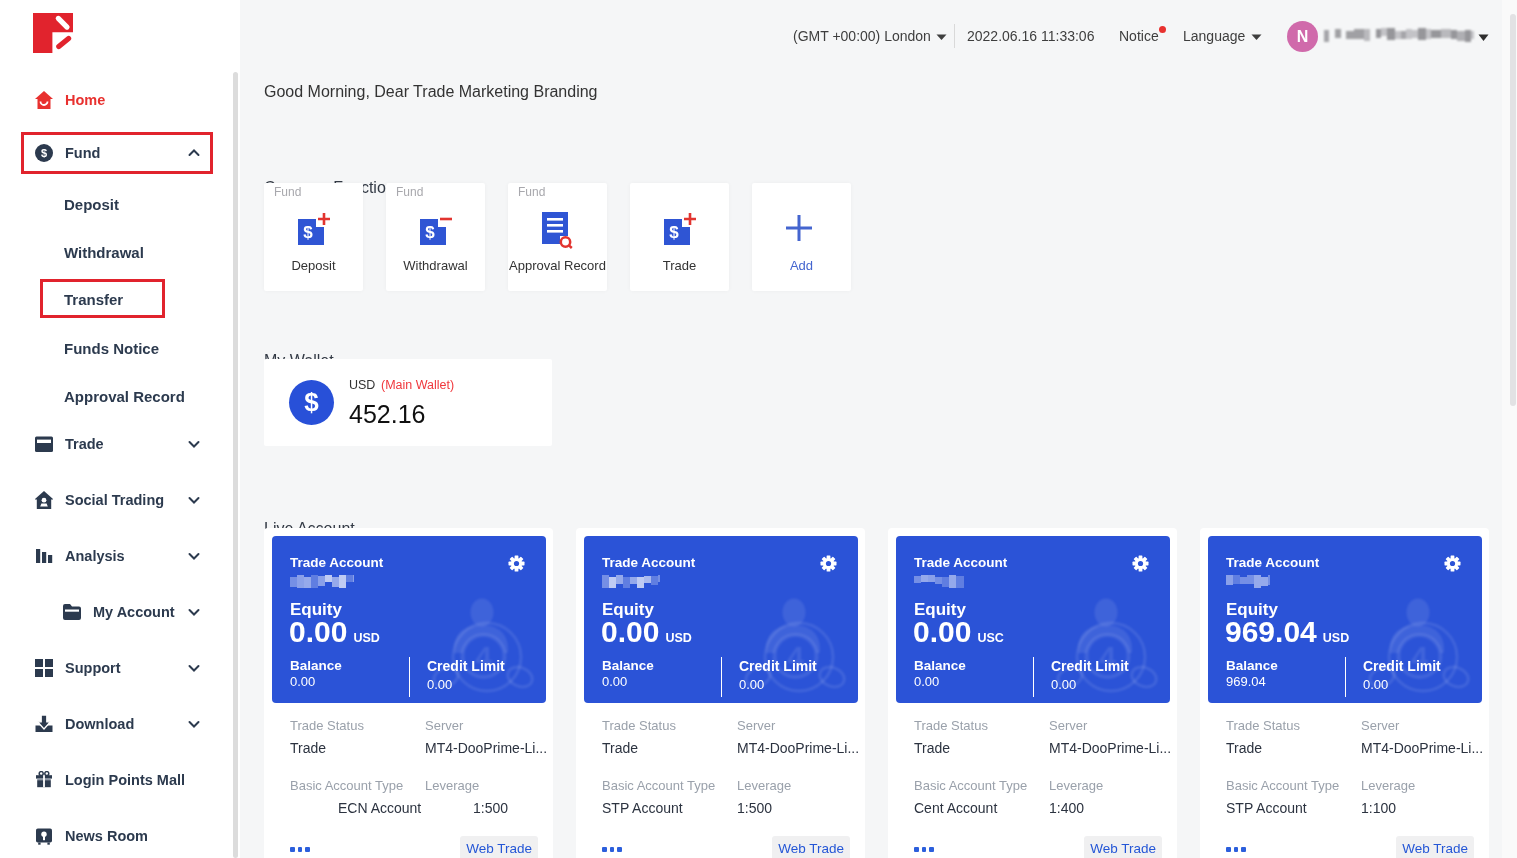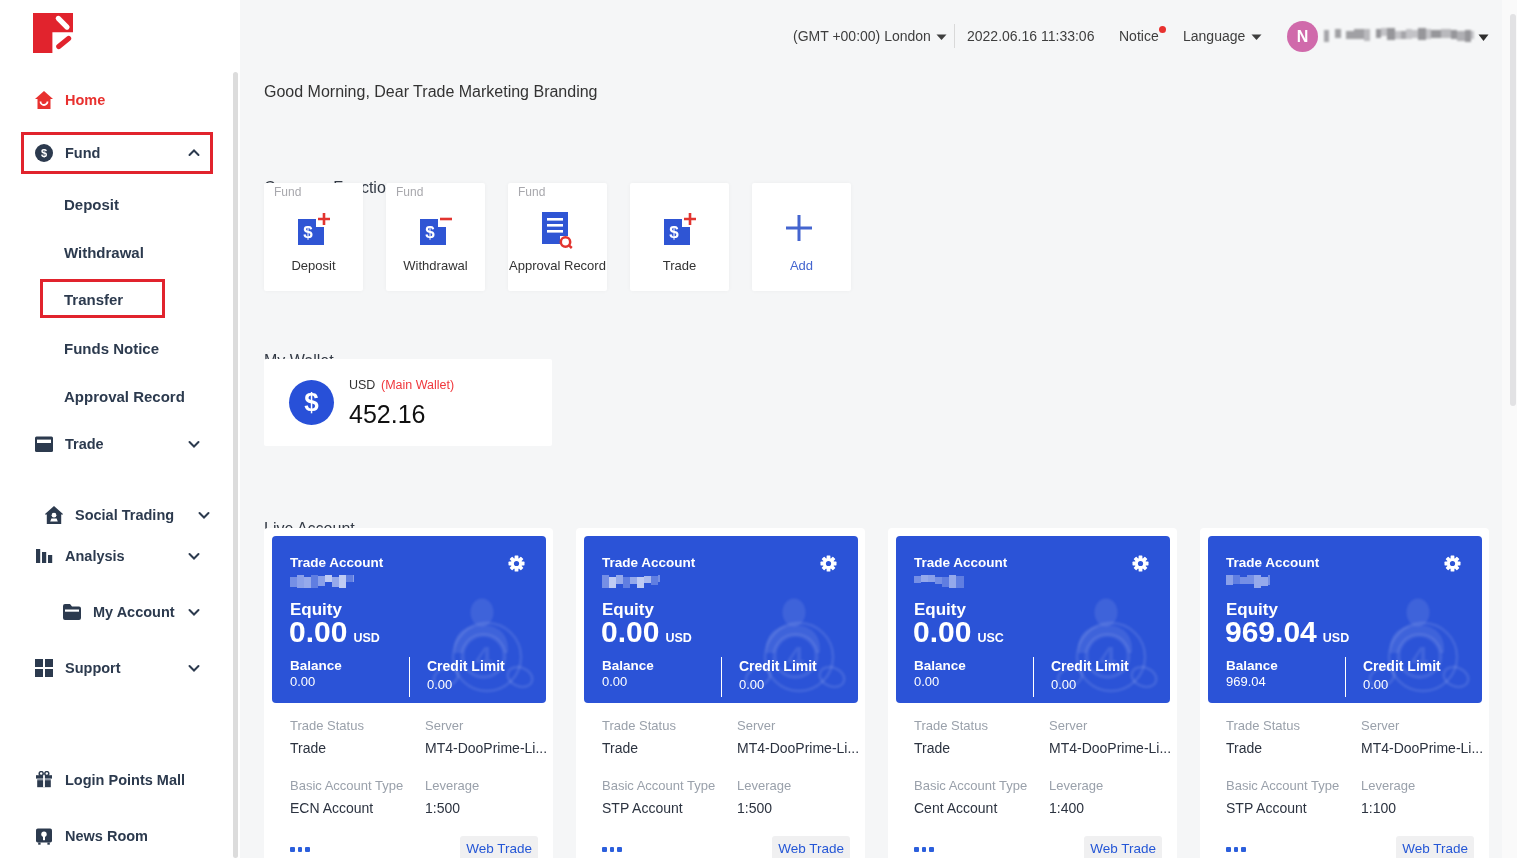--- a/index.html
+++ b/index.html
@@ -100,7 +100,7 @@
         <path d="M1.5 2 L6 6.5 L10.5 2" fill="none" stroke="#2c3a4e" stroke-width="2" stroke-linecap="round"></path>
       </svg>
   </div>
-  <div class="nav-item" style="top:495px;margin-left:10px;">
+  <div class="nav-item" style="top:480px;">
     <svg class="ic" viewBox="0 0 18 18">
         <path d="M9 0 L18.4 8.4 L16.2 8.4 L16.2 18 L1.8 18 L1.8 8.4 L-0.4 8.4 Z" fill="#2c3a4e"></path>
         <circle cx="9" cy="9.2" r="2.4" fill="#fff"></circle>

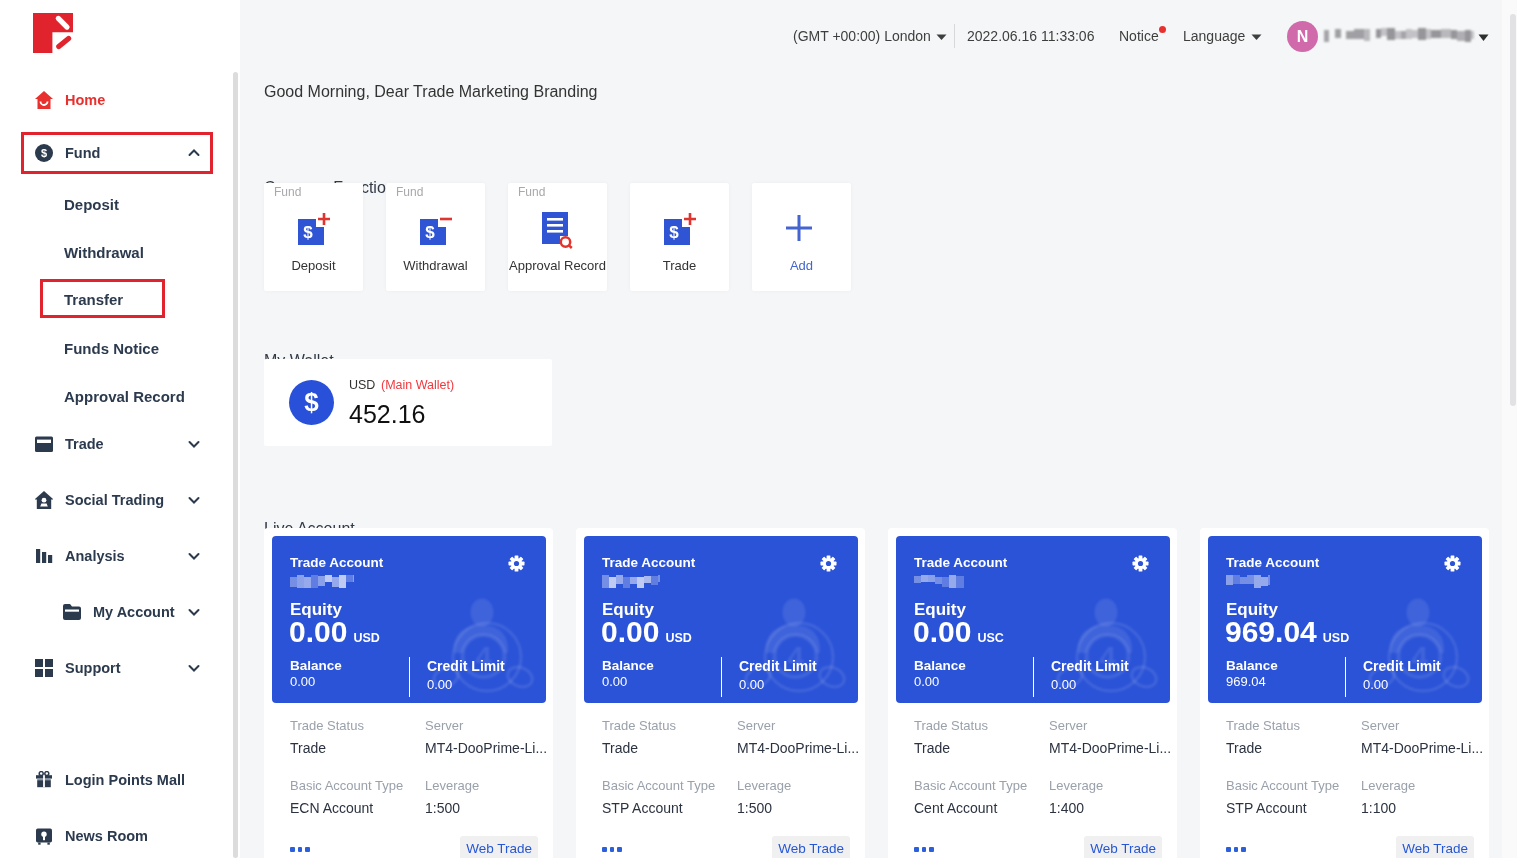--- a/index.html
+++ b/index.html
@@ -140,6 +140,16 @@
         <rect x="10" y="10" width="8" height="8" fill="#2c3a4e"></rect>
       </svg>
     Support
+    <svg class="chev" width="12" height="8" viewBox="0 0 12 8">
+        <path d="M1.5 2 L6 6.5 L10.5 2" fill="none" stroke="#2c3a4e" stroke-width="2" stroke-linecap="round"></path>
+      </svg>
+  </div>
+  <div class="nav-item" style="top:704px;">
+    <svg class="ic" viewBox="0 0 18 18">
+        <rect x="0.5" y="10.5" width="17" height="6.5" fill="#2c3a4e"></rect>
+        <path d="M6.2 0 h5.6 v6.8 h3.6 L9 14 L2.6 6.8 h3.6 Z" fill="#2c3a4e" stroke="#fff" stroke-width="1.3"></path>
+      </svg>
+    Download
     <svg class="chev" width="12" height="8" viewBox="0 0 12 8">
         <path d="M1.5 2 L6 6.5 L10.5 2" fill="none" stroke="#2c3a4e" stroke-width="2" stroke-linecap="round"></path>
       </svg>

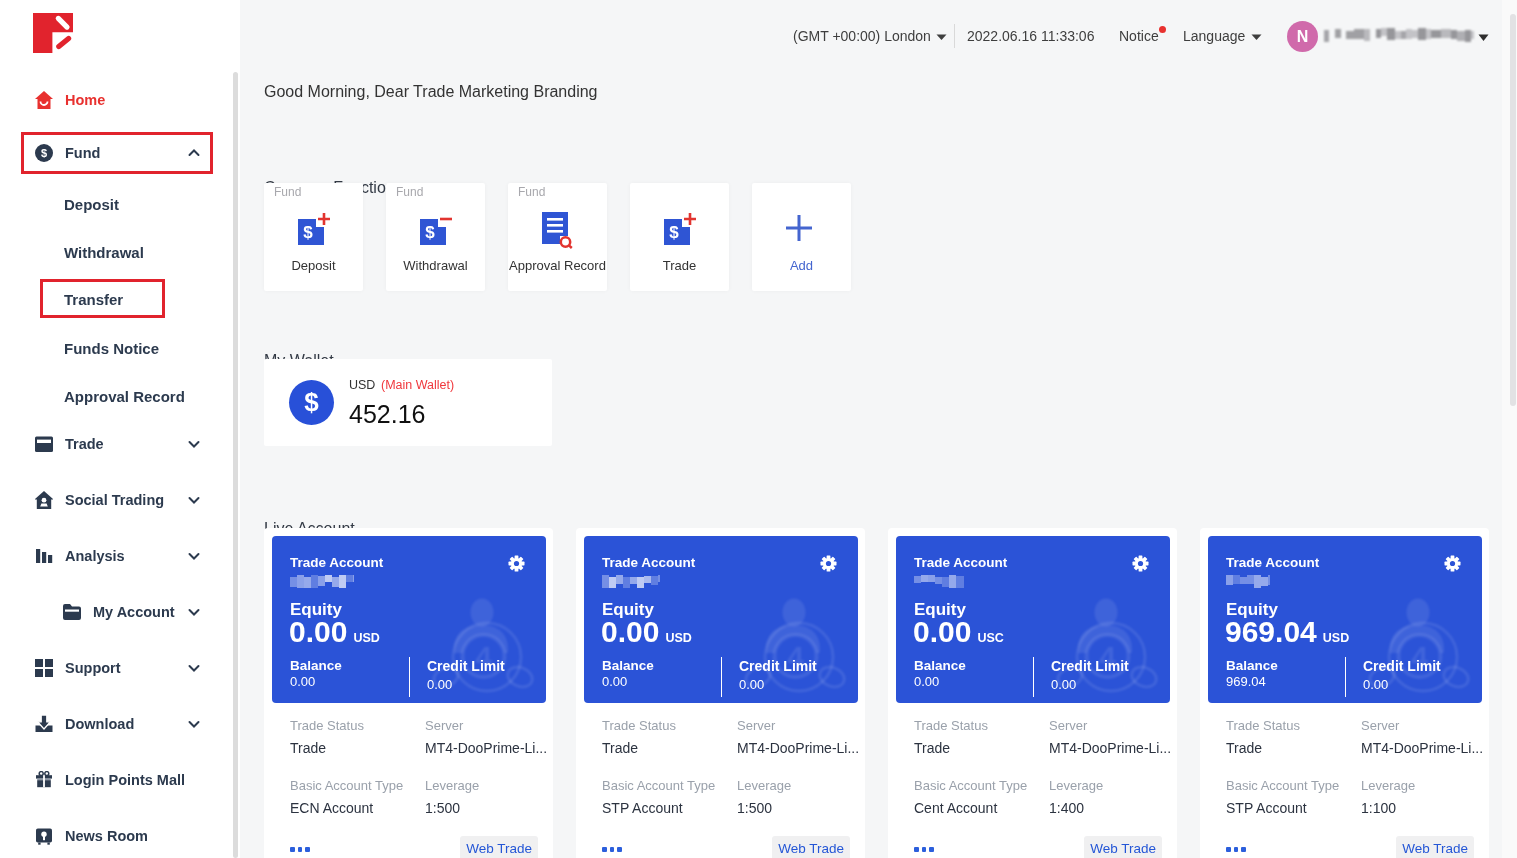--- a/index.html
+++ b/index.html
@@ -328,7 +328,7 @@
     <div class="trow" style="top:0;"><span class="tg">Trade Status</span><span class="tcol2 tg">Server</span></div>
     <div class="trow" style="top:22px;"><span class="tv">Trade</span><span class="tcol2 tv">MT4-DooPrime-Li...</span></div>
     <div class="trow" style="top:60px;"><span class="tg">Basic Account Type</span><span class="tcol2 tg">Leverage</span></div>
-    <div class="trow" style="top:82px;"><span class="tv">ECN Account</span><span class="tcol2 tv">1:500</span></div>
+    <div class="trow" style="top:82px;margin-left:48px;"><span class="tv">ECN Account</span><span class="tcol2 tv">1:500</span></div>
   </div>
   <div class="dots">
       <i></i>

